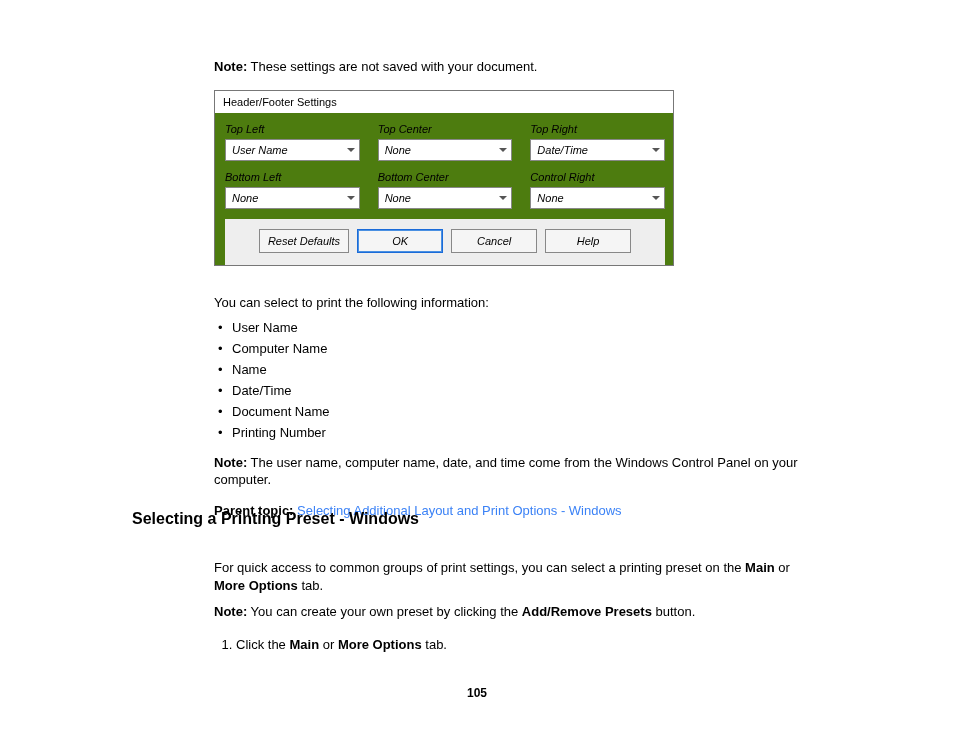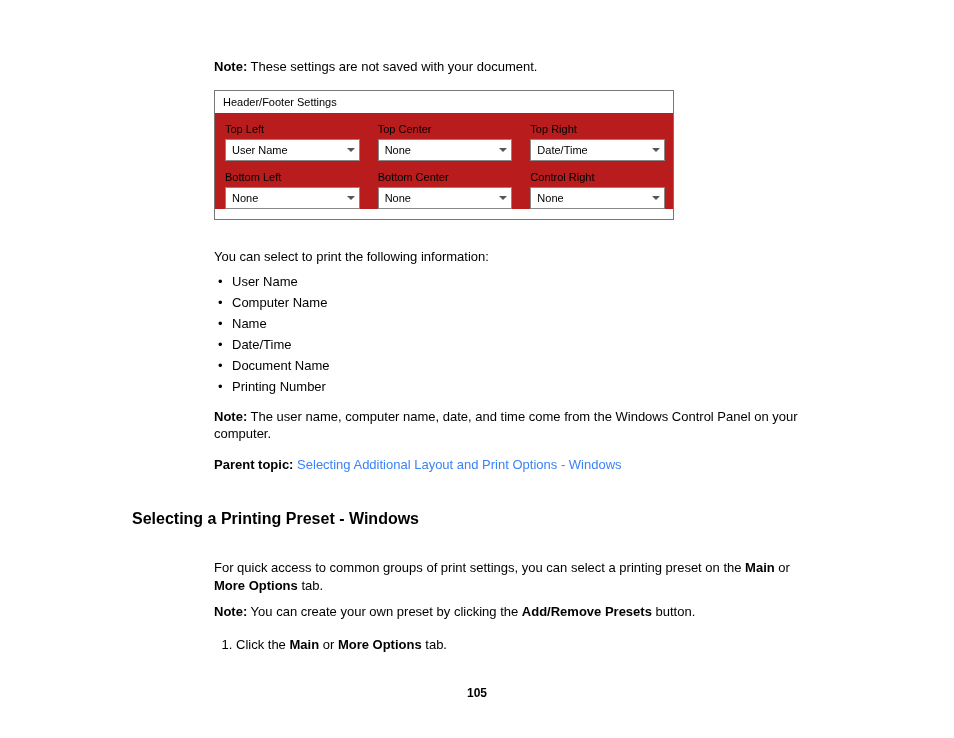--- a/index.html
+++ b/index.html
@@ -39,8 +39,9 @@
     border-bottom: 1px solid transparent;
   }
   .dialog-body {
-    background: #b91c1c;
+    background: #4d7c0f;
     padding: 10px 8px 0 10px;
+    font-style: italic;
   }
   .row {
     display: flex;

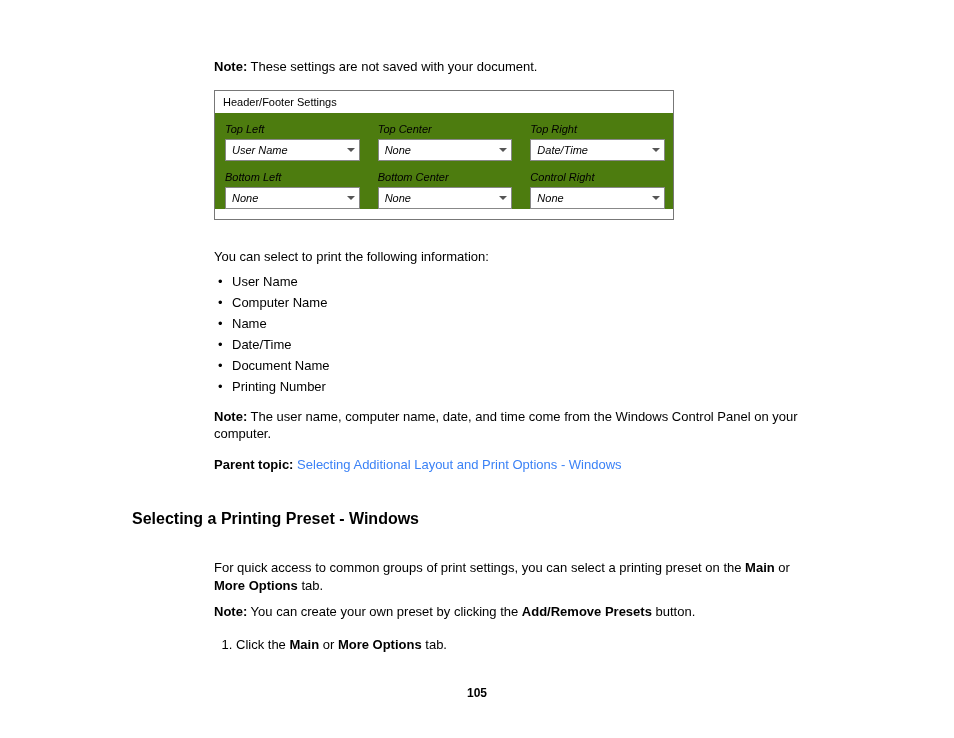--- a/index.html
+++ b/index.html
@@ -200,6 +200,12 @@
           </div>
         </div>
 
+        <div class="dialog-buttons">
+          <div class="dbtn">Reset Defaults</div>
+          <div class="dbtn primary">OK</div>
+          <div class="dbtn">Cancel</div>
+          <div class="dbtn">Help</div>
+        </div>
       </div>
     </div>
 

